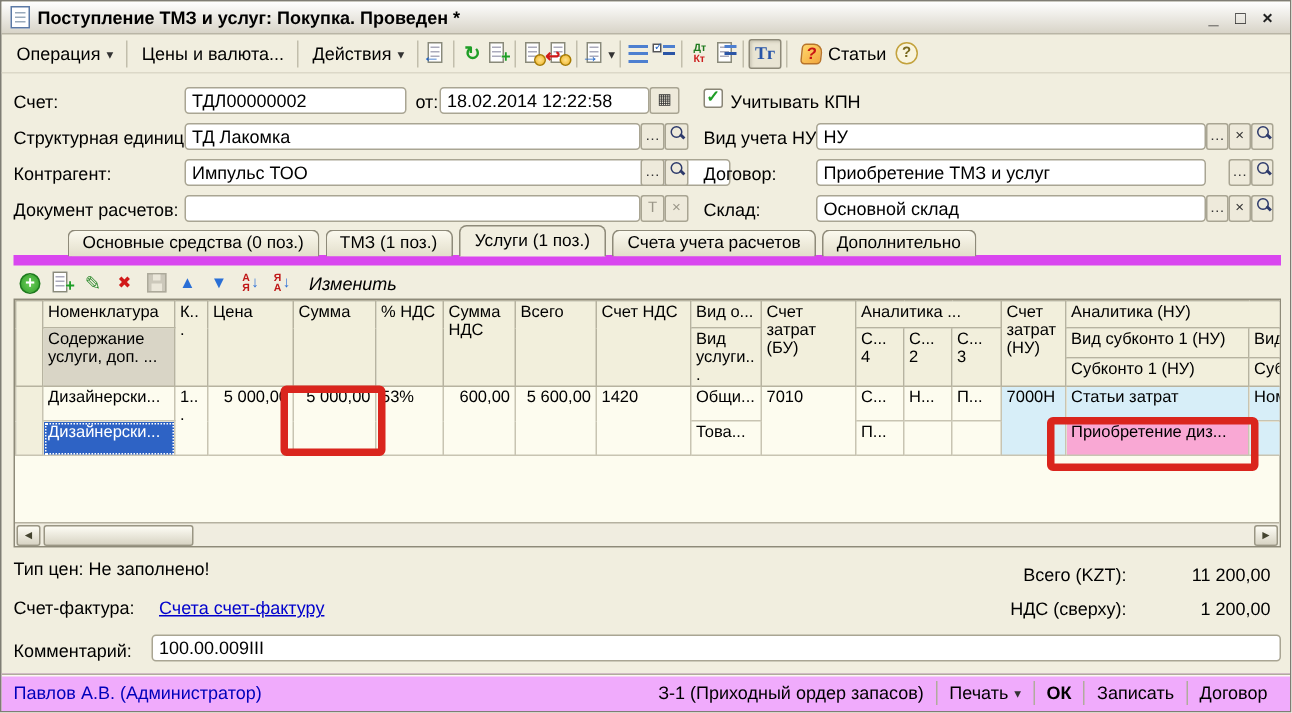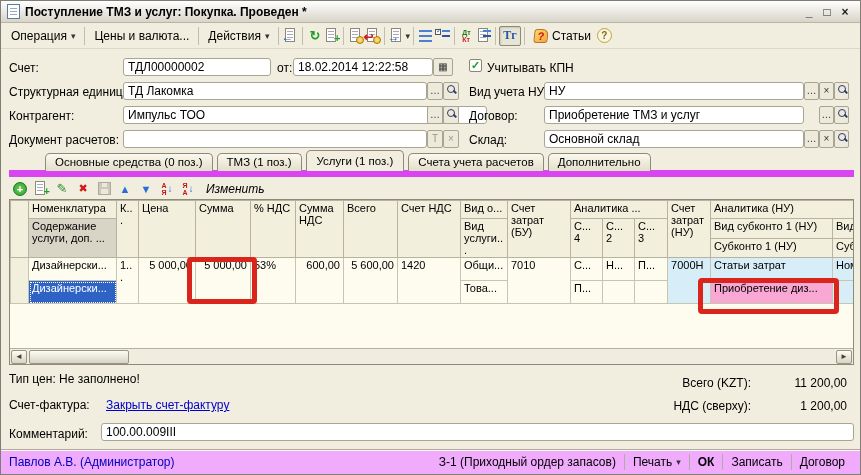--- a/index.html
+++ b/index.html
@@ -361,7 +361,7 @@
   <div class="tot-lbl" style="left:630px;top:375px">Всего (KZT):</div>
   <div class="tot-val" style="left:736px;top:375px">11 200,00</div>
   <div class="lbl" style="left:8px;top:397px">Счет-фактура:</div>
-  <a class="lbl link" style="left:105px;top:397px">Закрыть счет-фактуру</a>
+  <a class="lbl link" style="left:105px;top:397px">Счета счет-фактуру</a>
   <div class="tot-lbl" style="left:630px;top:398px">НДС (сверху):</div>
   <div class="tot-val" style="left:736px;top:398px">1 200,00</div>
   <div class="lbl" style="left:8px;top:426px">Комментарий:</div>

